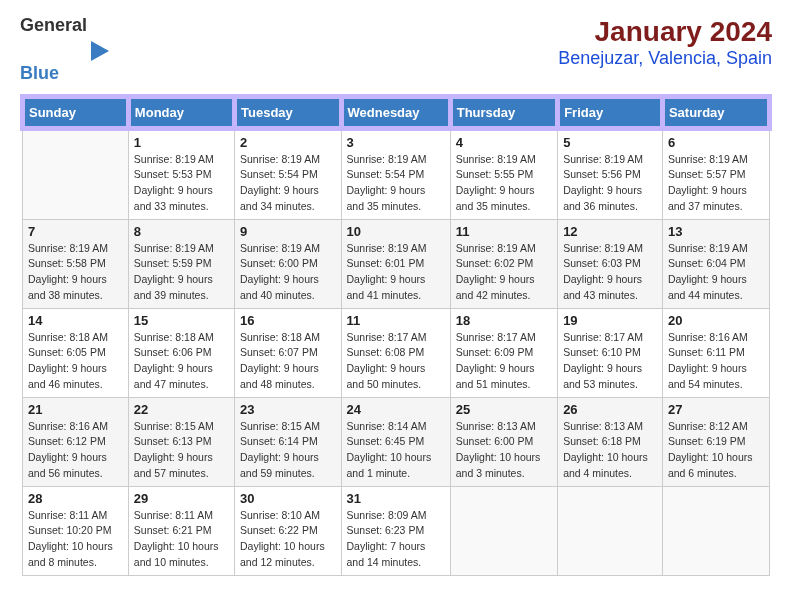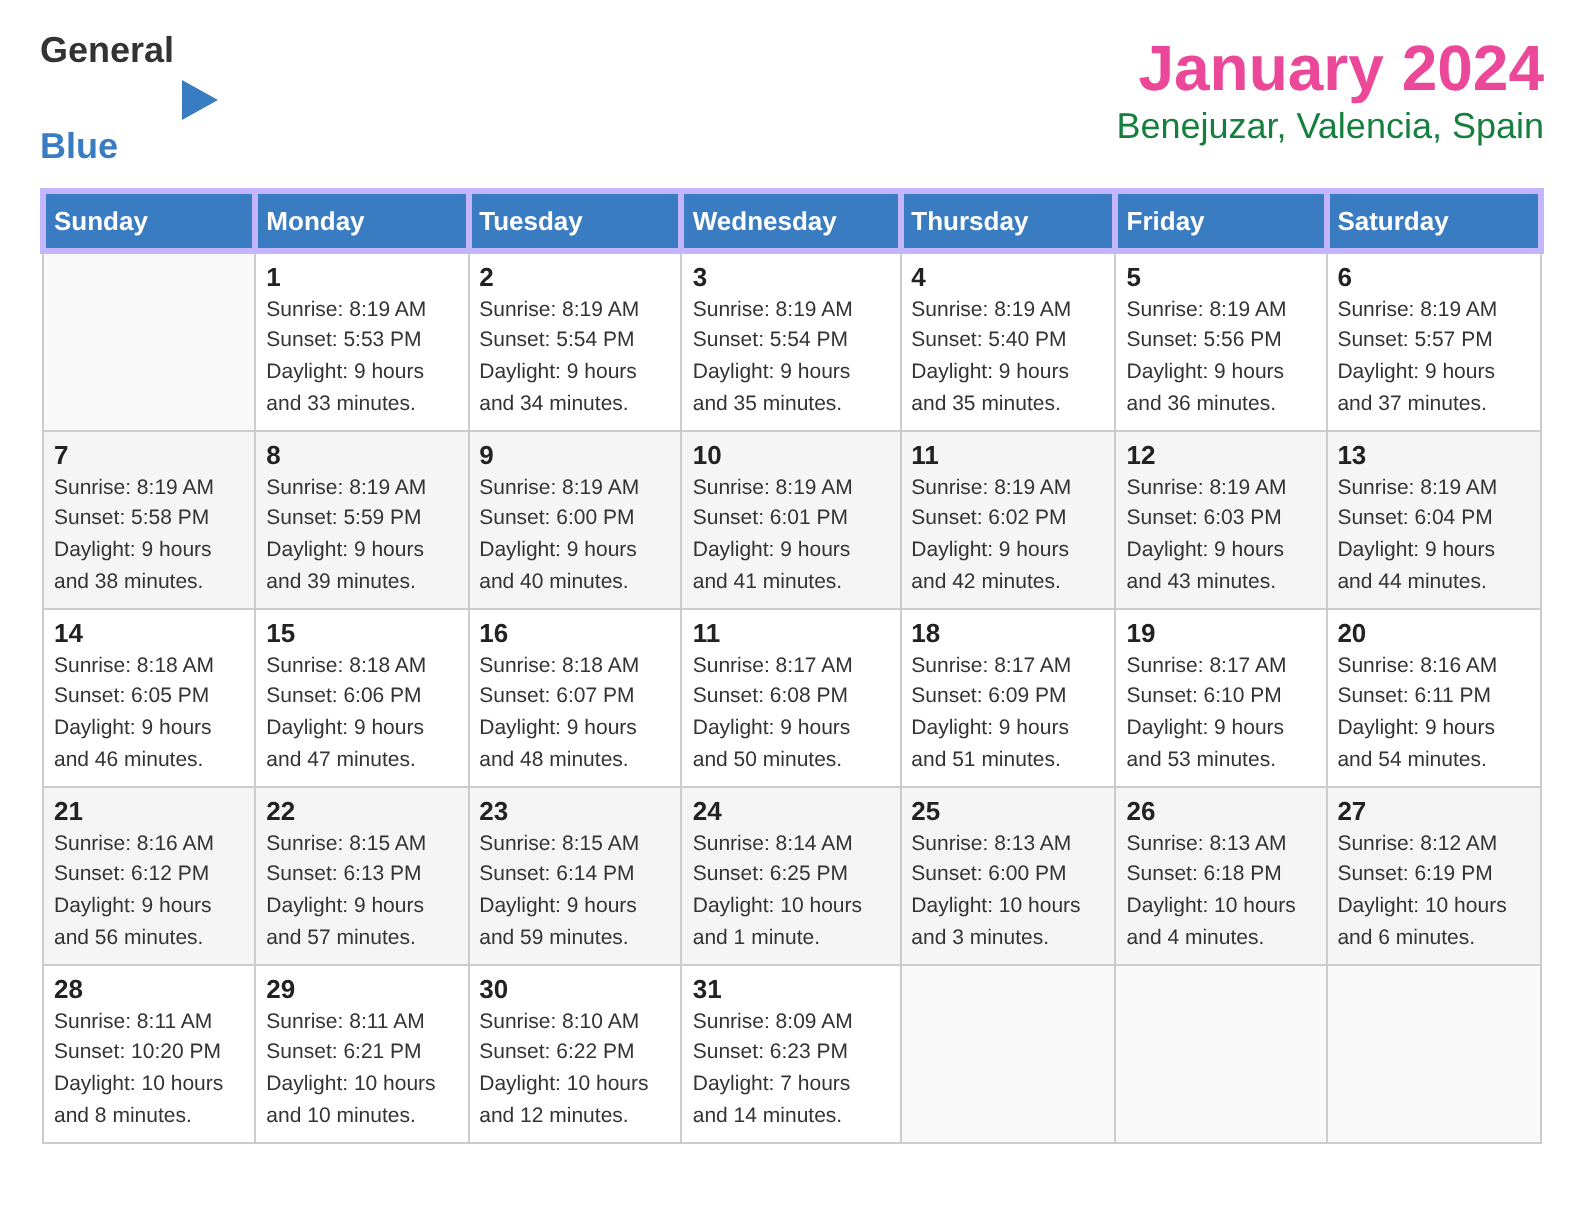--- a/index.html
+++ b/index.html
@@ -34,9 +34,9 @@
       text-align: right;
     }
     .title-block h1 {
-      font-size: 32px;
+      font-size: 28px;
       font-weight: bold;
-      color: #ec4899;
+      color: #7f1d1d;
     }
     .title-block h2 {
       font-size: 18px;

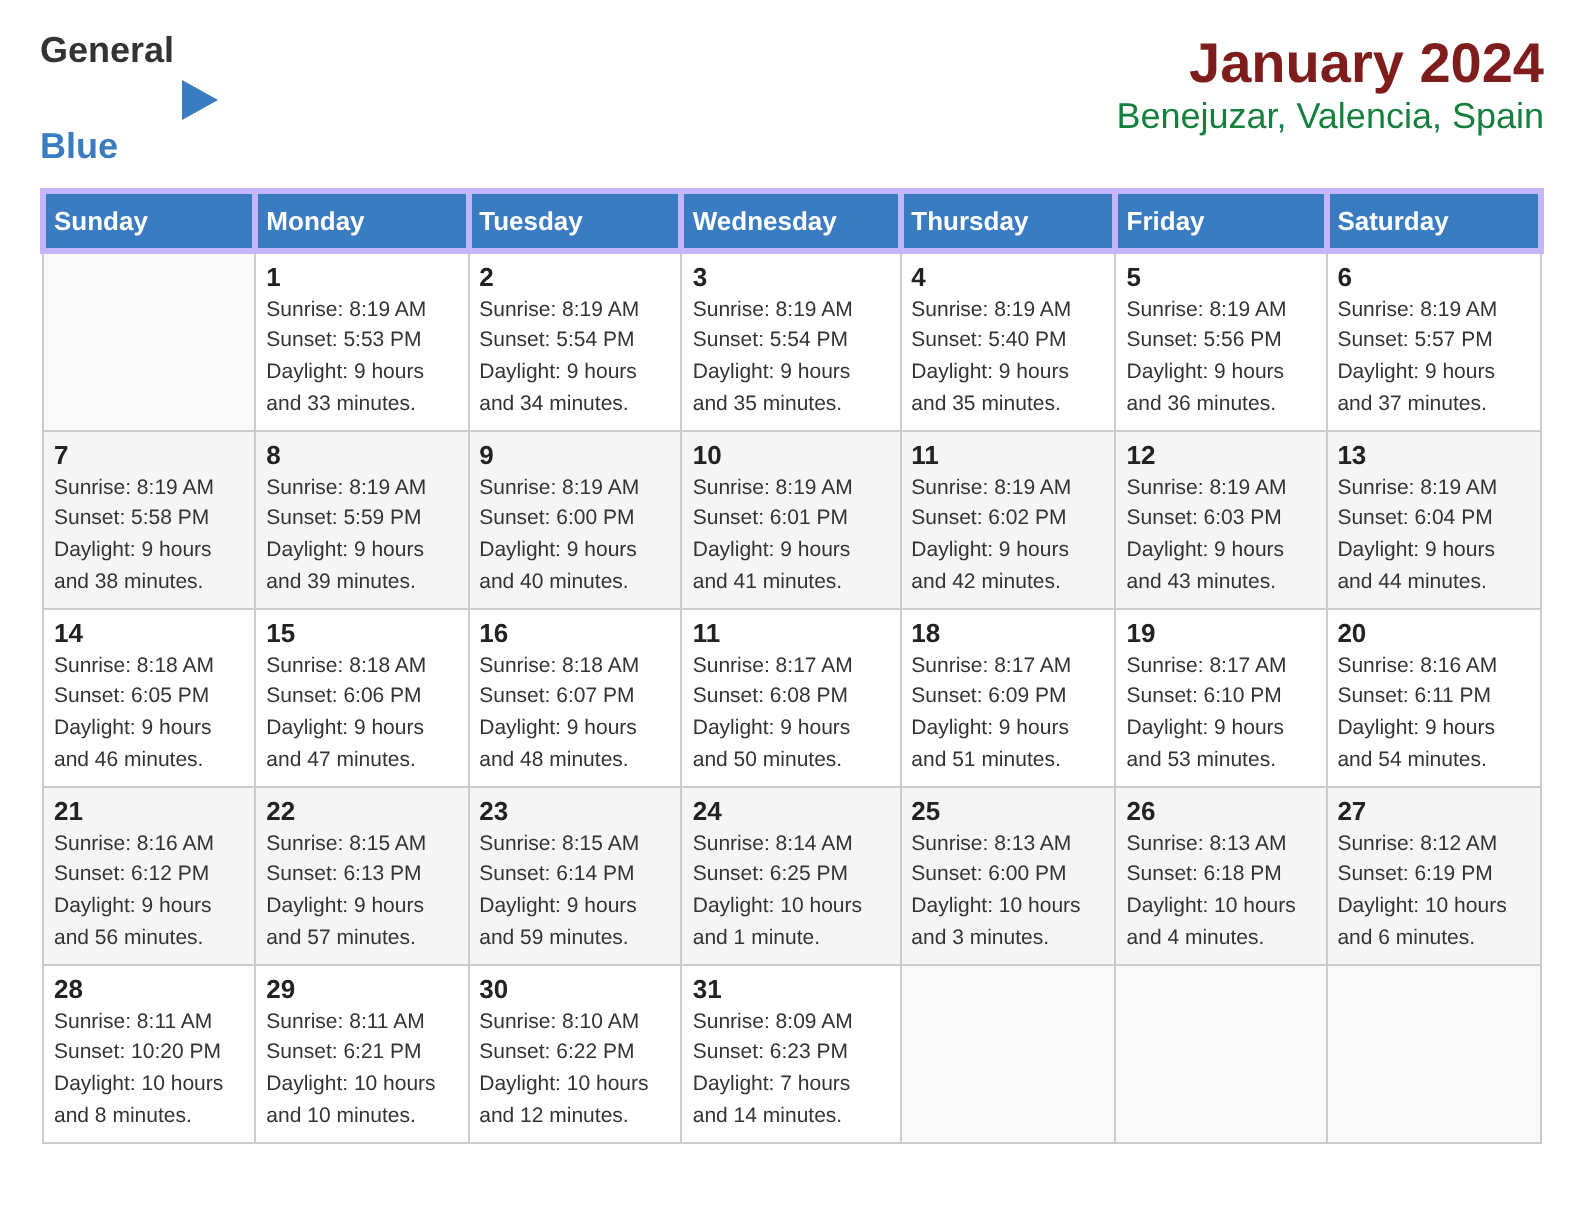--- a/index.html
+++ b/index.html
@@ -41,7 +41,7 @@
     .title-block h2 {
       font-size: 18px;
       font-weight: normal;
-      color: #15803d;
+      color: #1d4ed8;
     }
     .calendar {
       width: 100%;

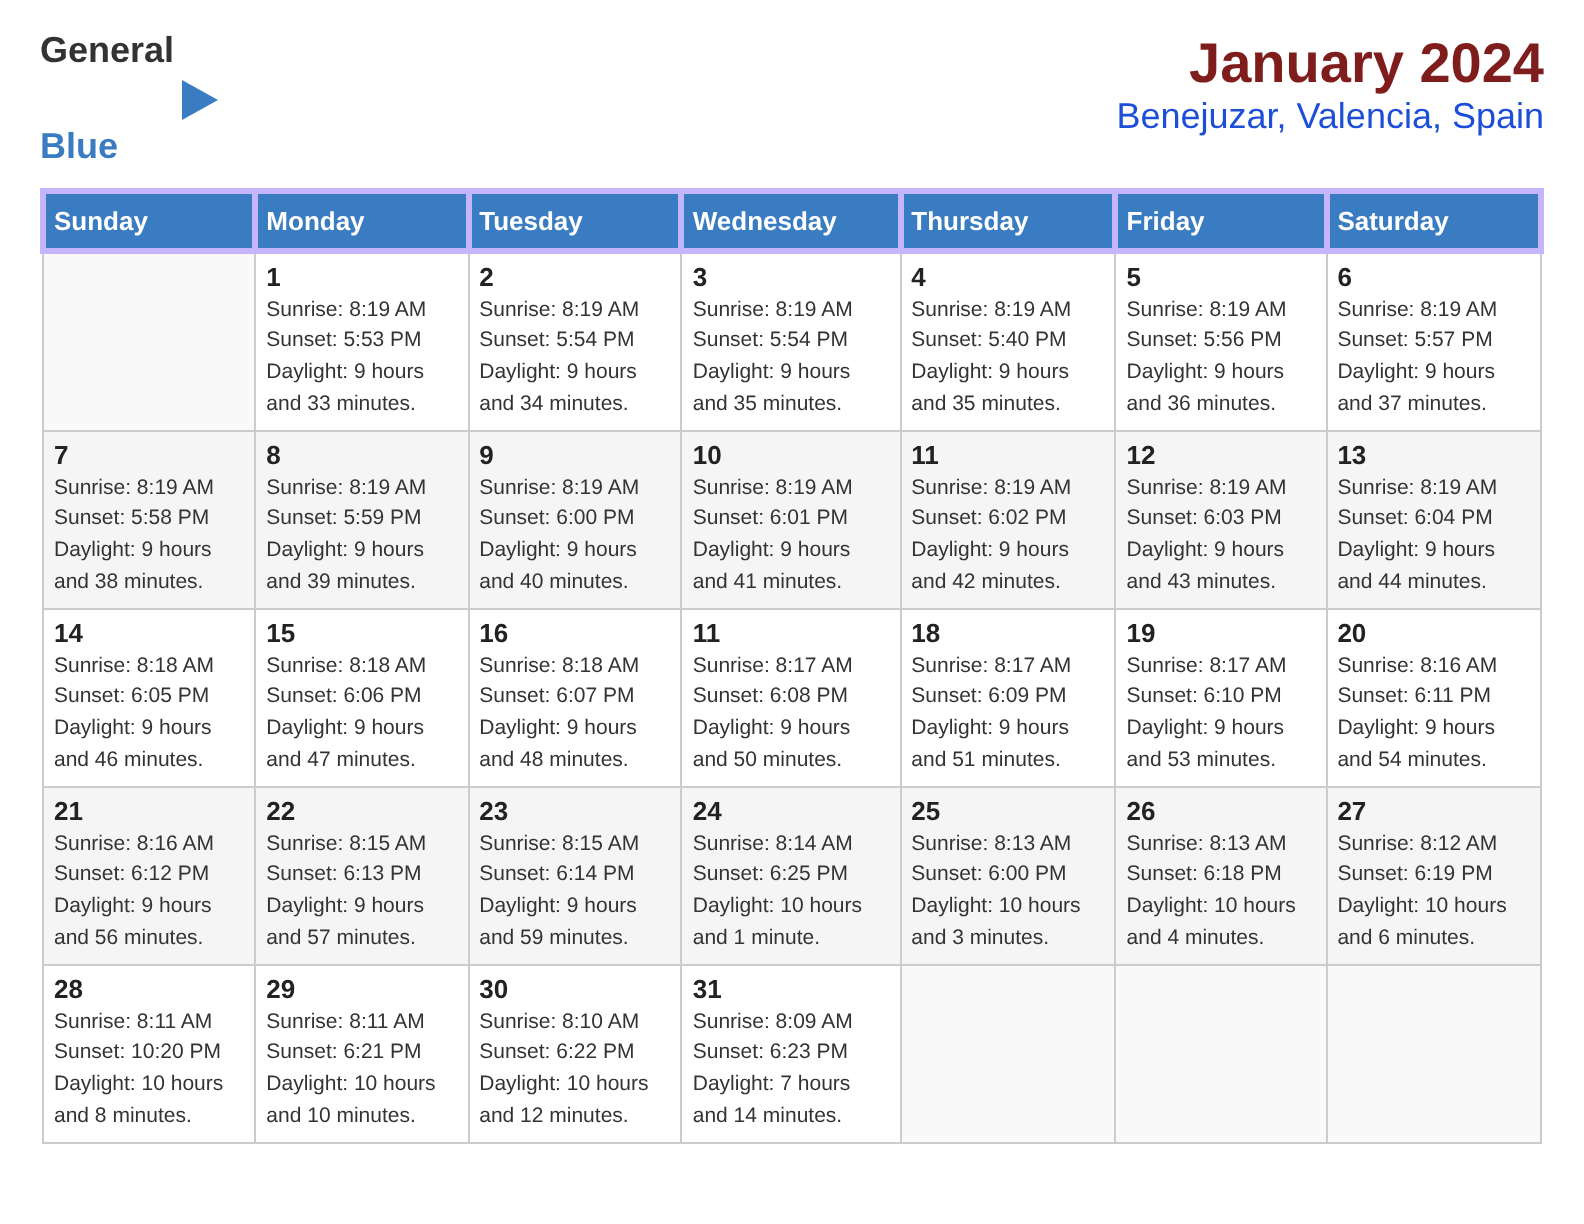--- a/index.html
+++ b/index.html
@@ -55,7 +55,7 @@
       text-align: left;
       font-size: 13px;
       font-weight: bold;
-      border: 3px solid #c4b5fd;
+      border: 5px solid #c4b5fd;
     }
     .calendar tbody tr td {
       border: 1px solid #ccc;

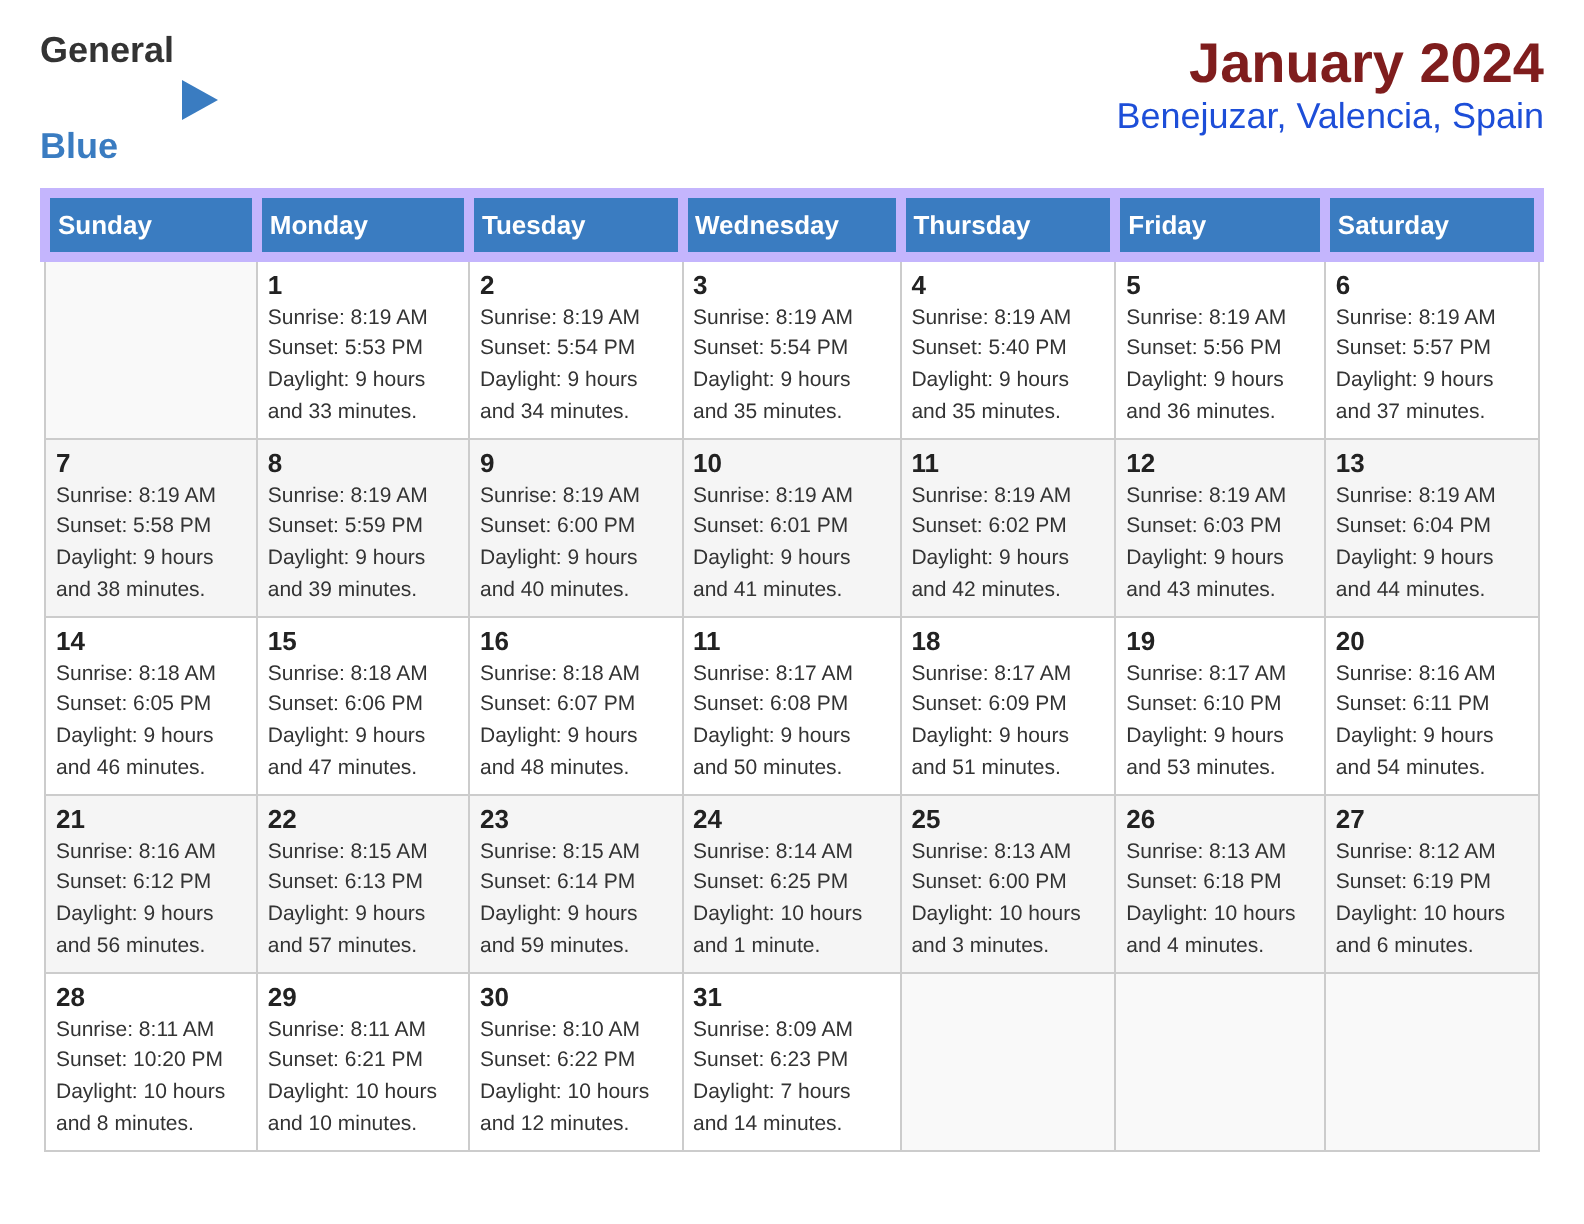--- a/index.html
+++ b/index.html
@@ -151,7 +151,7 @@
           <div class="day-num">4</div>
           <div class="day-info">
             <div>Sunrise: 8:19 AM</div>
-            <div>Sunset: 5:40 PM</div>
+            <div>Sunset: 5:55 PM</div>
             <div>Daylight: 9 hours and 35 minutes.</div>
           </div>
         </td>

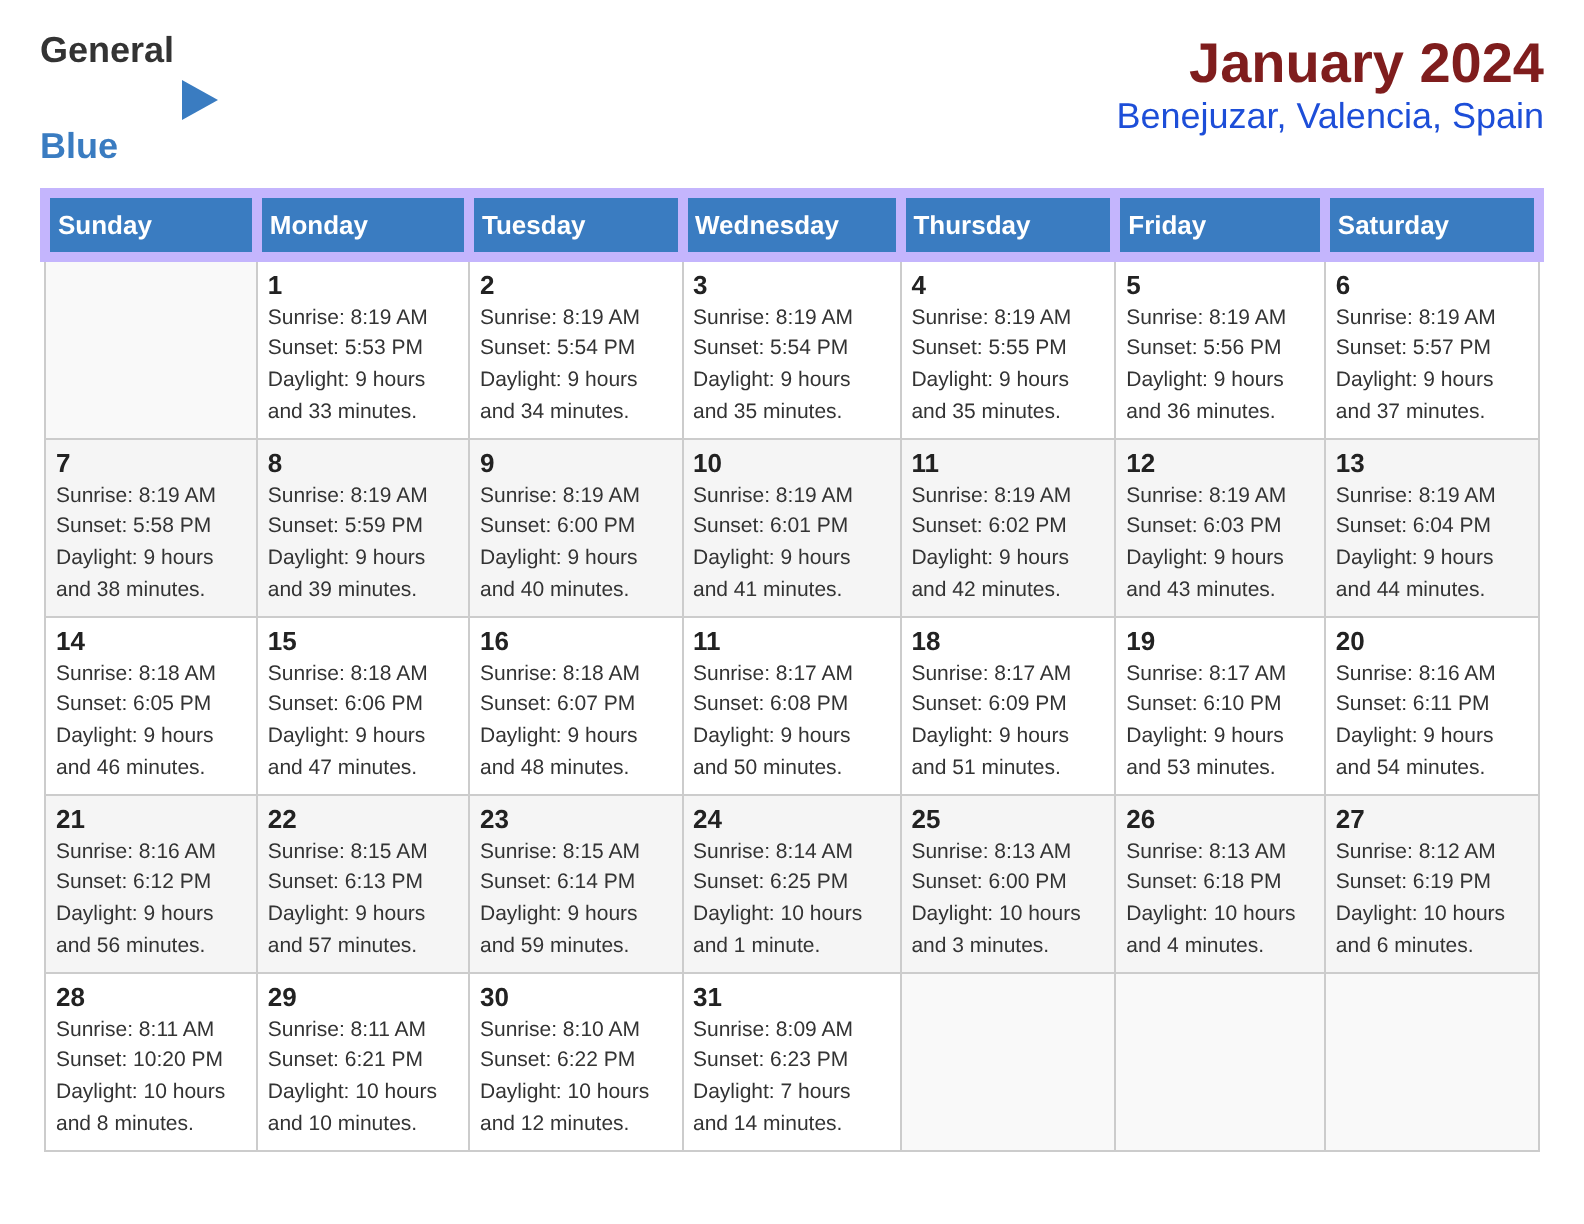--- a/index.html
+++ b/index.html
@@ -317,7 +317,7 @@
           <div class="day-num">24</div>
           <div class="day-info">
             <div>Sunrise: 8:14 AM</div>
-            <div>Sunset: 6:25 PM</div>
+            <div>Sunset: 6:45 PM</div>
             <div>Daylight: 10 hours and 1 minute.</div>
           </div>
         </td>

